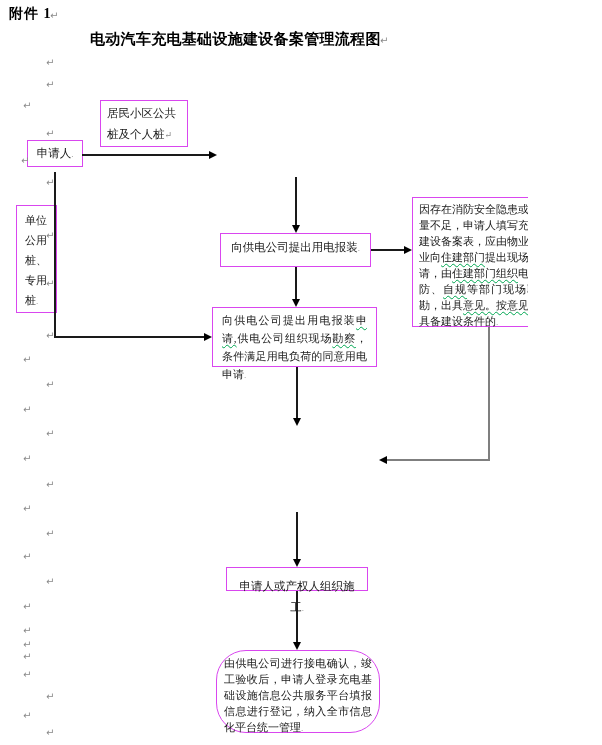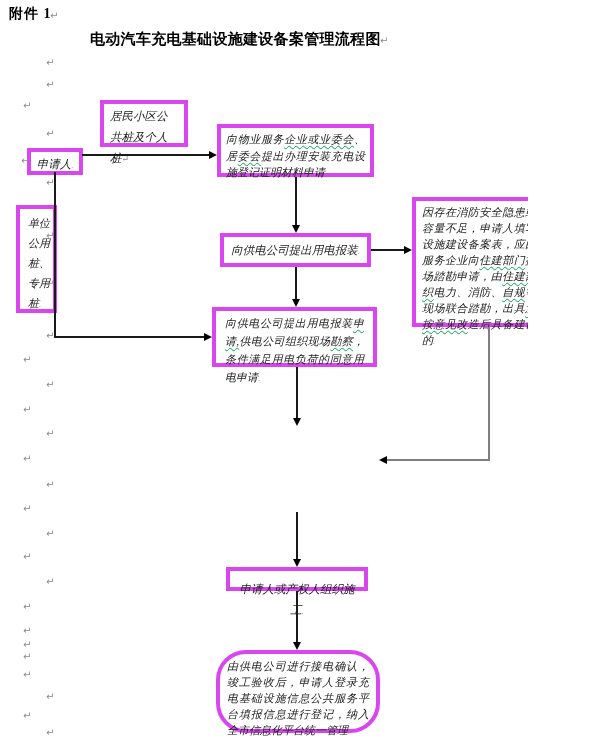--- a/index.html
+++ b/index.html
@@ -7,8 +7,8 @@
         font-family:"Liberation Serif","DejaVu Serif",serif;color:#000;}
   .attach{position:absolute;left:9px;top:5px;font-size:14px;font-weight:bold;letter-spacing:1px;}
   .title{position:absolute;left:90px;top:30px;font-size:15px;font-weight:bold;letter-spacing:0.3px;white-space:nowrap;}
-  .box{position:absolute;border:4px solid #d946ef;background:#fff;box-sizing:border-box;
-       font-size:11px;line-height:17px;padding:3px 6px;text-align:justify;color:#1a1a1a;font-style:italic;}
+  .box{position:absolute;border:1px solid #d946ef;background:#fff;box-sizing:border-box;
+       font-size:11px;line-height:17px;padding:3px 6px;text-align:justify;color:#1a1a1a;}
   .b-residential{left:100px;top:100px;width:88px;height:47px;line-height:21px;padding:2px 6px;font-size:11.5px;text-align:left;}
   .b-applicant{left:27px;top:148px;width:56px;height:27px;text-align:center;line-height:20px;padding:2px 0;font-size:11.5px;}
   .b-unit{left:16px;top:205px;width:41px;height:108px;line-height:20px;padding:4px 0 0 8px;text-align:left;}

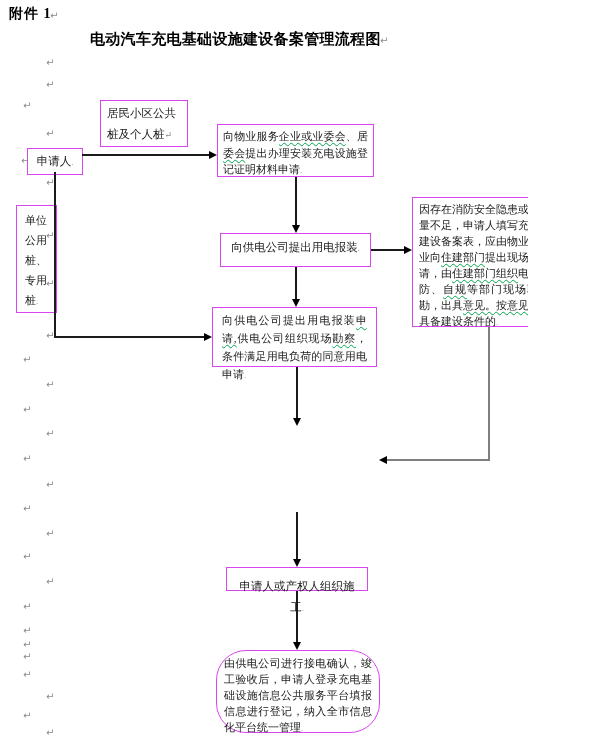--- a/index.html
+++ b/index.html
@@ -42,7 +42,6 @@
   <div class="box b-residential"><span>居民小区公共桩及个人桩</span><span class="mark">↵</span></div>
   <div class="box b-applicant"><span>申请人</span><span class="mark">.</span></div>
   <div class="box b-unit"><span>单位公用桩、专用桩</span><span class="mark">.</span></div>
-  <div class="box b-registration"><span>向物业服务</span><span class="squig">企业或业委会</span><span>、居</span><span class="squig">委会</span><span>提出办理安装充电设施登记证明材料申请</span><span class="mark">.</span></div>
   <div class="box b-issue"><span>向供电公司提出用电报装</span><span class="mark">.</span></div>
   <div class="box b-survey"><span>因存在消防安全隐患或电力容量不足，申请人填写充电设施建设备案表，应由物业服务企业向</span><span class="squig">住建部门</span><span>提出现场踏勘申请，由</span><span class="squig">住建部门组织</span><span>电力、消防、</span><span class="squig">自规</span><span>等部门现场联合踏勘，出具</span><span class="squig">意见。按意见改</span><span>造后具备建设条件的</span><span class="mark">.</span></div>
   <div class="box b-power"><span>向供电公司提出用电报装</span><span class="squig">申请,</span><span>供电公司组织现场</span><span class="squig">勘察</span><span>，条件满足用电负荷的同意用电申请</span><span class="mark">.</span></div>

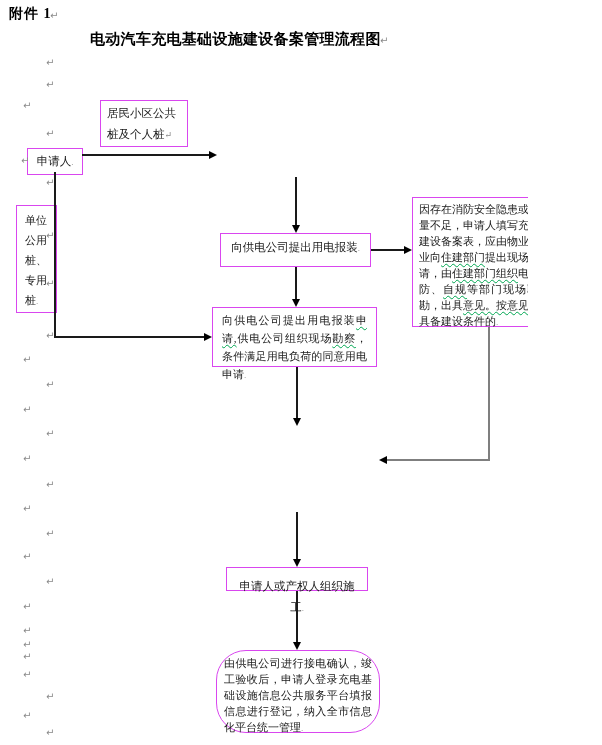--- a/index.html
+++ b/index.html
@@ -10,7 +10,7 @@
   .box{position:absolute;border:1px solid #d946ef;background:#fff;box-sizing:border-box;
        font-size:11px;line-height:17px;padding:3px 6px;text-align:justify;color:#1a1a1a;}
   .b-residential{left:100px;top:100px;width:88px;height:47px;line-height:21px;padding:2px 6px;font-size:11.5px;text-align:left;}
-  .b-applicant{left:27px;top:148px;width:56px;height:27px;text-align:center;line-height:20px;padding:2px 0;font-size:11.5px;}
+  .b-applicant{left:27px;top:140px;width:56px;height:27px;text-align:center;line-height:20px;padding:2px 0;font-size:11.5px;}
   .b-unit{left:16px;top:205px;width:41px;height:108px;line-height:20px;padding:4px 0 0 8px;text-align:left;}
   .b-registration{left:217px;top:124px;width:157px;height:53px;line-height:16.5px;padding:3px 5px;}
   .b-issue{left:220px;top:233px;width:151px;height:34px;text-align:center;line-height:26px;padding:0;font-size:11.5px;}

